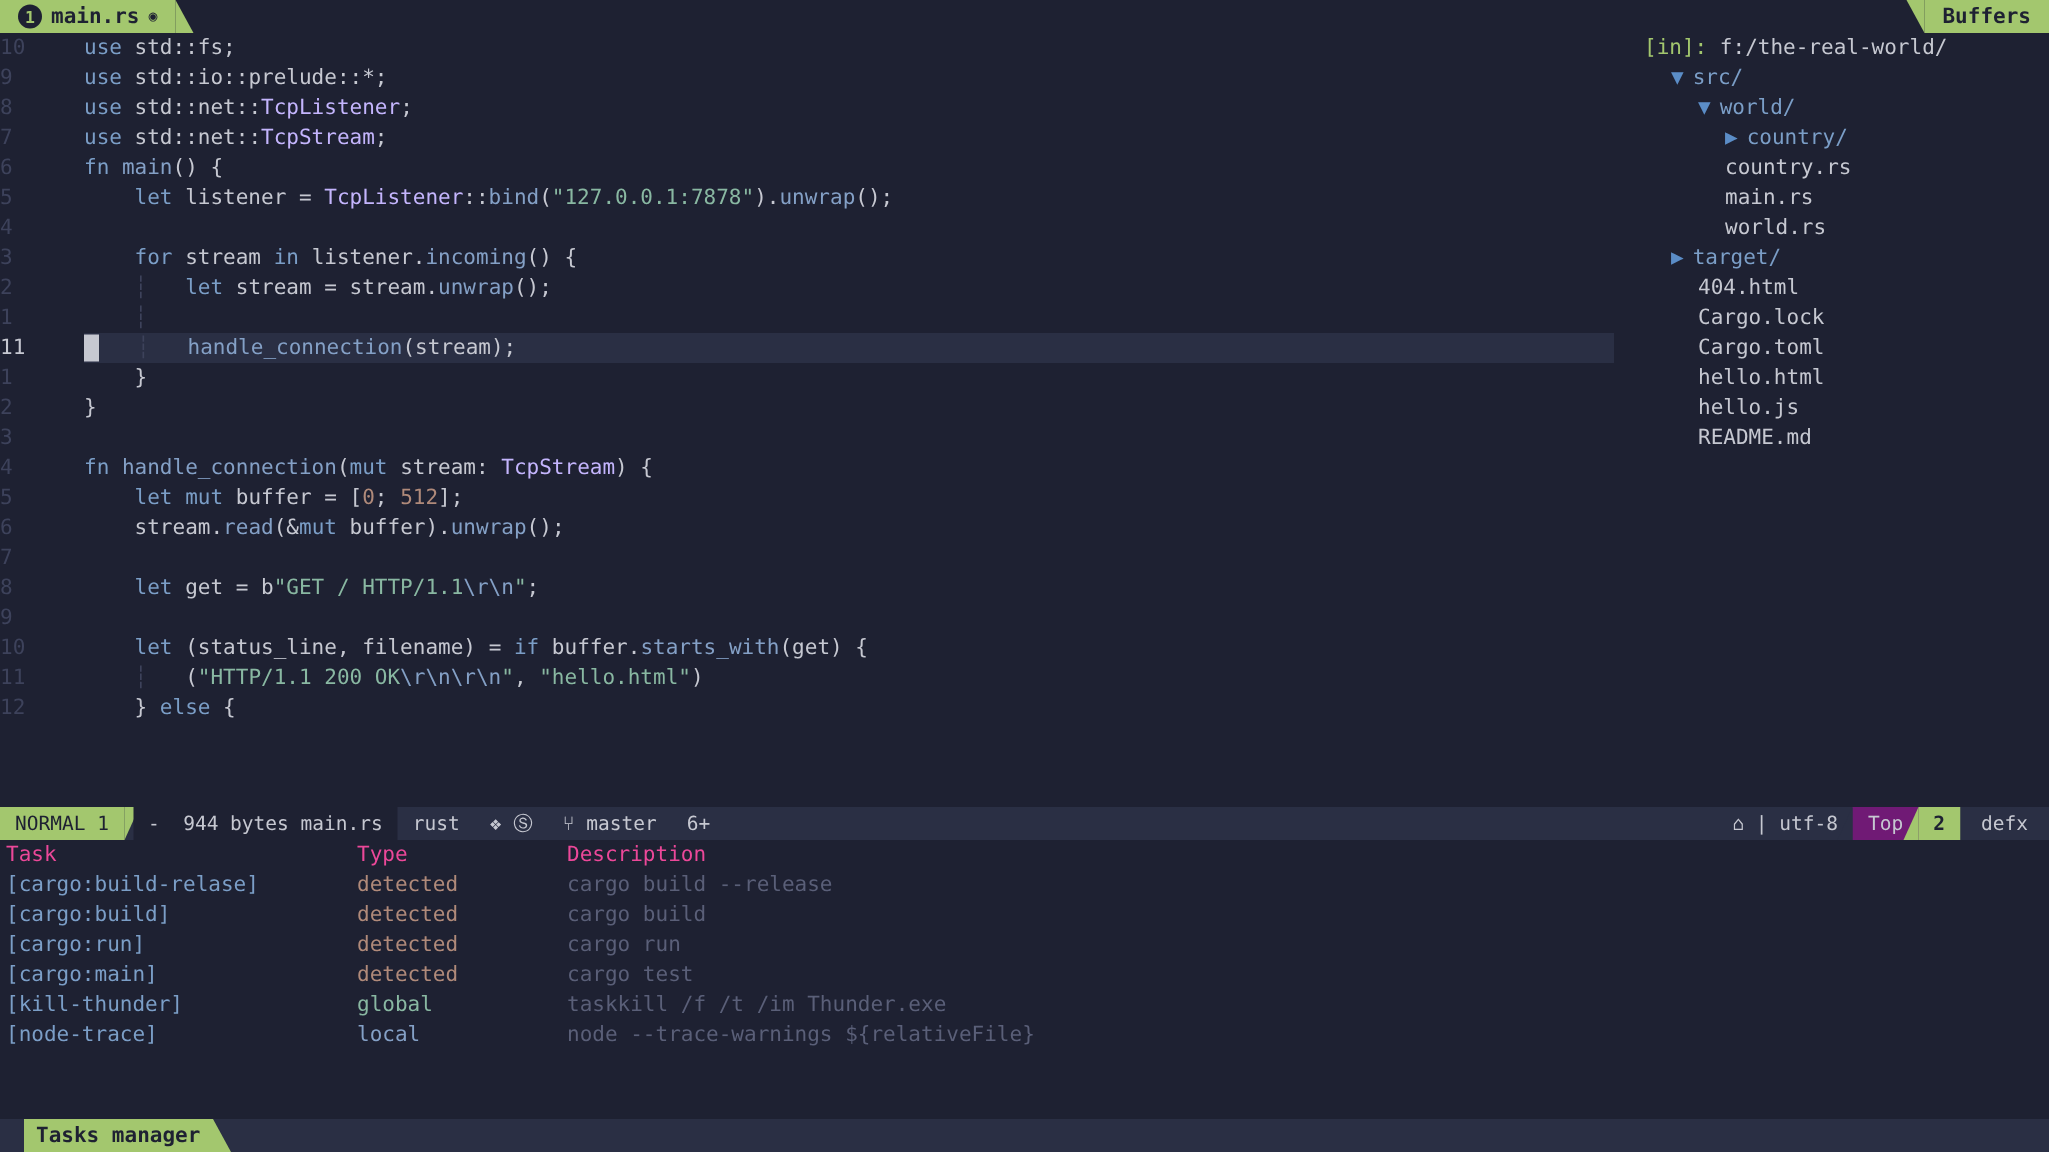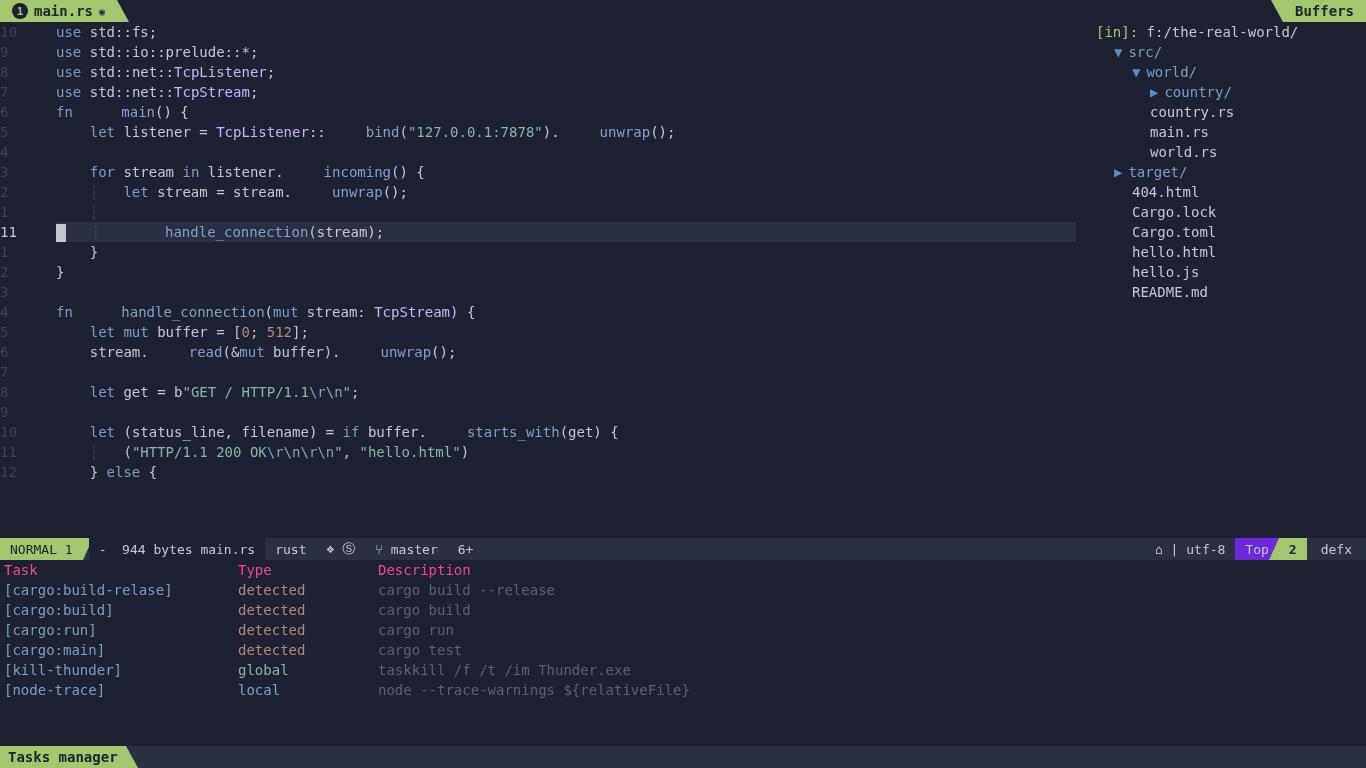--- a/index.html
+++ b/index.html
@@ -102,7 +102,7 @@
 }
 .kw { color: #7b9ec7; }
 .type { color: #c4b5fd; }
-.fn { color: #84a0c6; margin-left: 40px; }
+.fn { color: #84a0c6; }
 .str { color: #89b8a2; }
 .num { color: #b08a7a; }
 .op { color: #c6c8d1; }

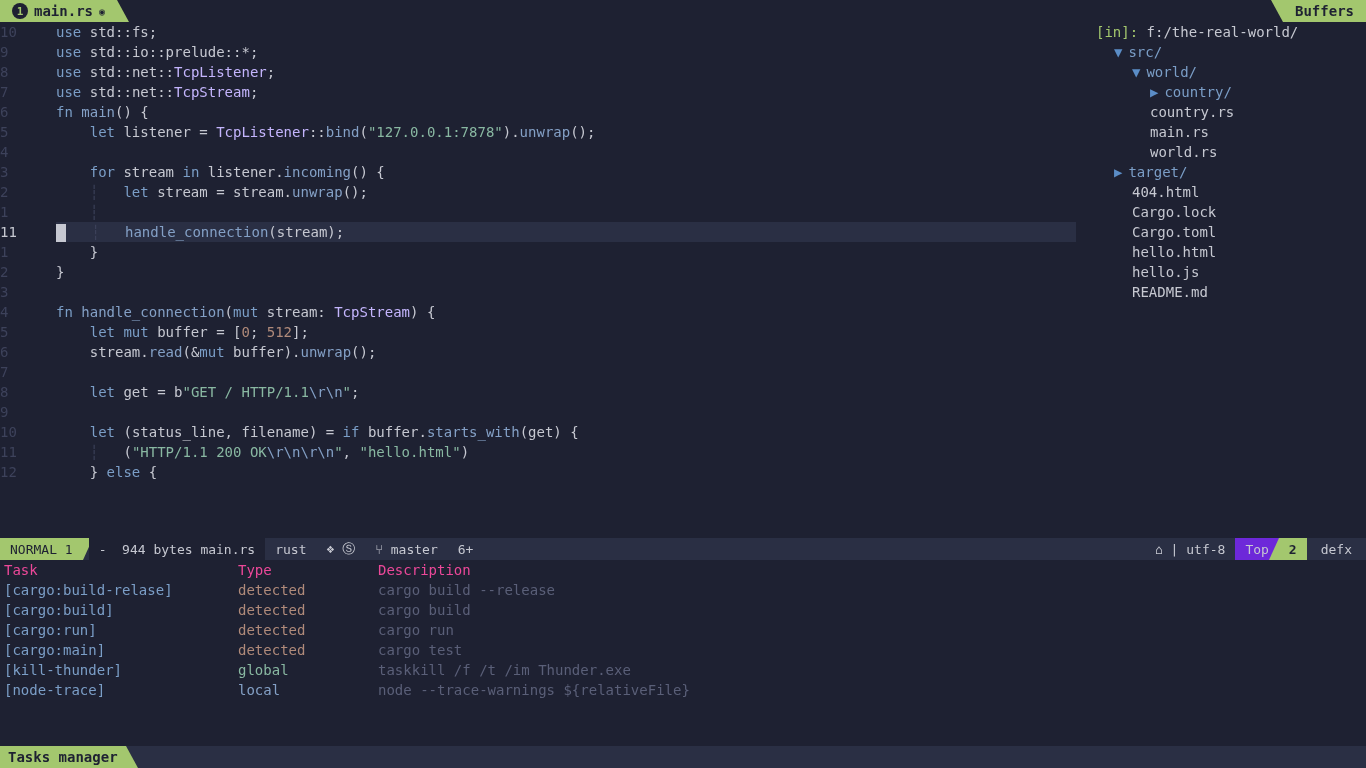--- a/index.html
+++ b/index.html
@@ -349,7 +349,7 @@
     <div class="sb-seg">
       <span>⌂</span>&nbsp;<span>|</span>&nbsp;<span>utf-8</span>
     </div>
-    <div class="sb-seg sb-top" style="background:#6d28d9">
+    <div class="sb-seg sb-top" style="background:#701a75">
         <span>Top</span>
       </div>
     <div class="sb-num2">

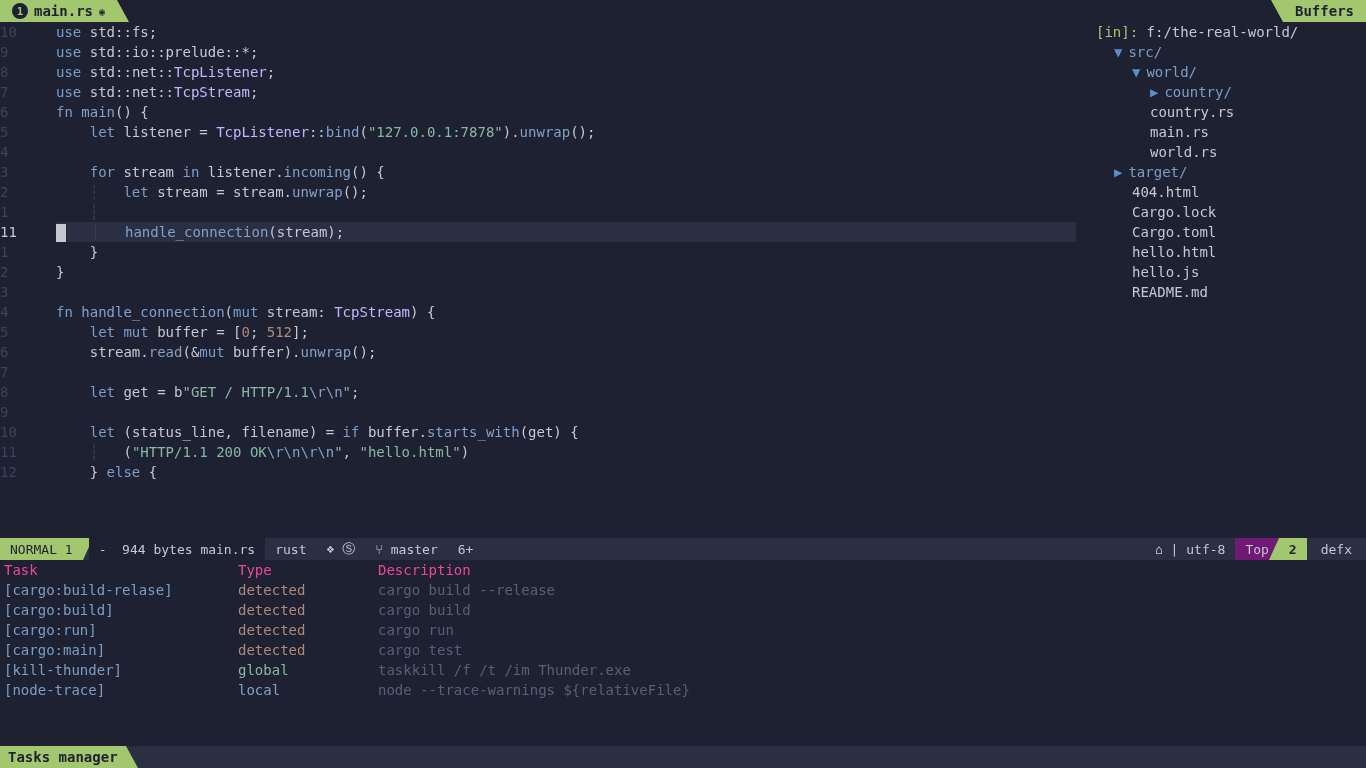--- a/index.html
+++ b/index.html
@@ -248,6 +248,7 @@
   font-weight: bold;
   position: relative;
   width: fit-content;
+  margin-left: 16px;
 }
 .bottom-bar::after {
   content: '';

